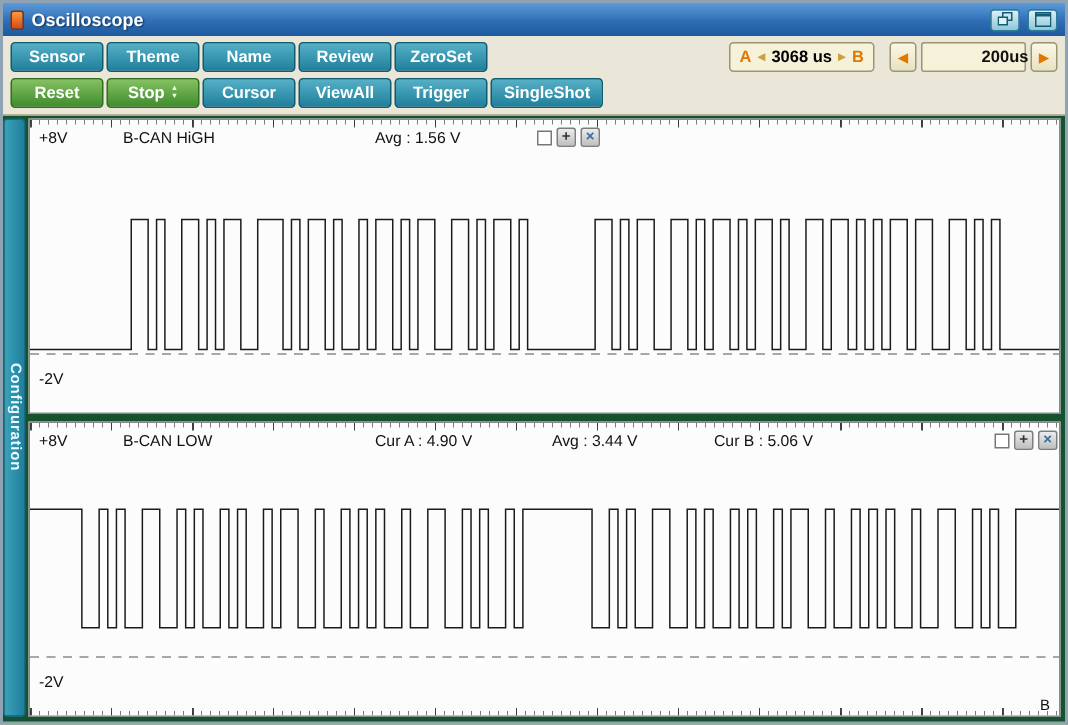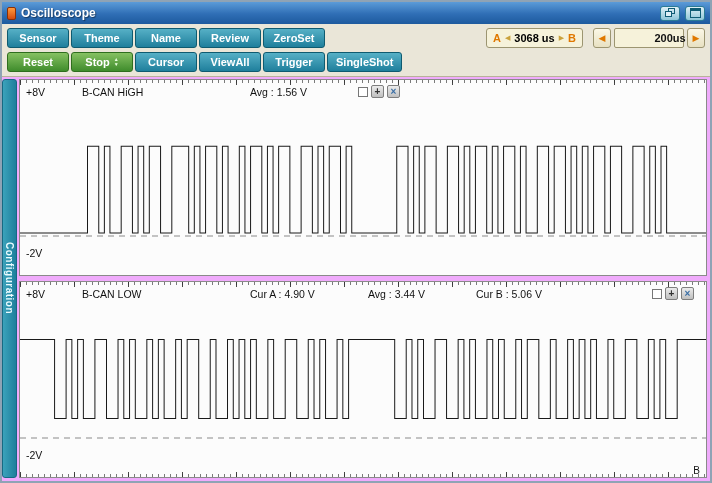--- a/index.html
+++ b/index.html
@@ -8,7 +8,7 @@
 
   .window{
     width:712px;height:483px;display:flex;flex-direction:column;
-    border:2px solid #8fa3b5;background:#f0abfc;overflow:hidden;
+    border:2px solid #8fa3b5;background:#14532d;overflow:hidden;
   }
 
   

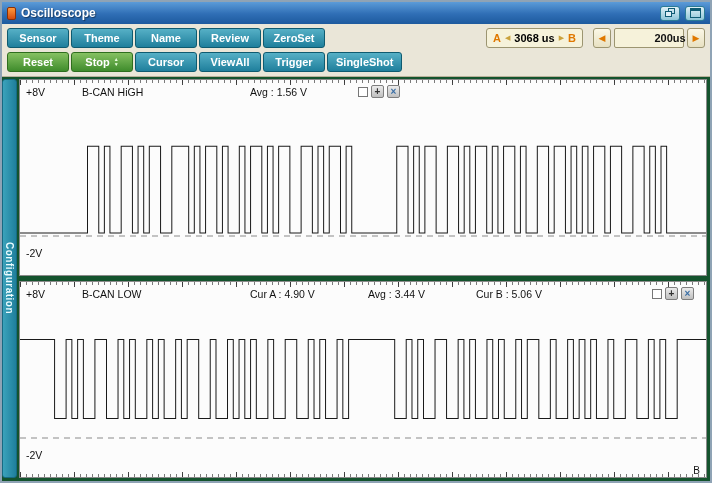--- a/index.html
+++ b/index.html
@@ -66,7 +66,7 @@
   .ticks-big.bottom{top:auto;bottom:0;}
   .ticks-small.bottom{top:auto;bottom:0;}
 
-  .phead{position:absolute;top:5px;left:6px;right:12px;display:flex;align-items:center;
+  .phead{position:absolute;top:5px;left:6px;right:1px;display:flex;align-items:center;
     font-size:10.5px;color:#111;z-index:3;}
   .w-vt{width:56px;}
   .w-name{width:168px;}

